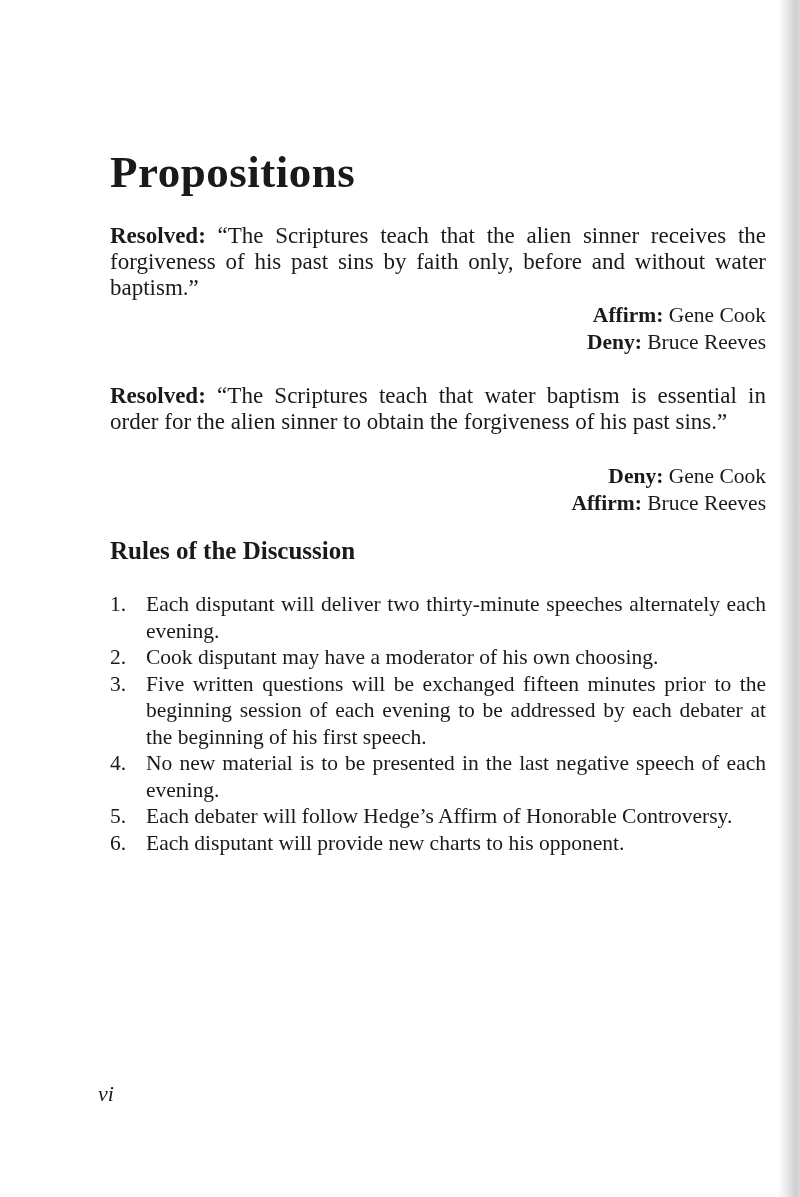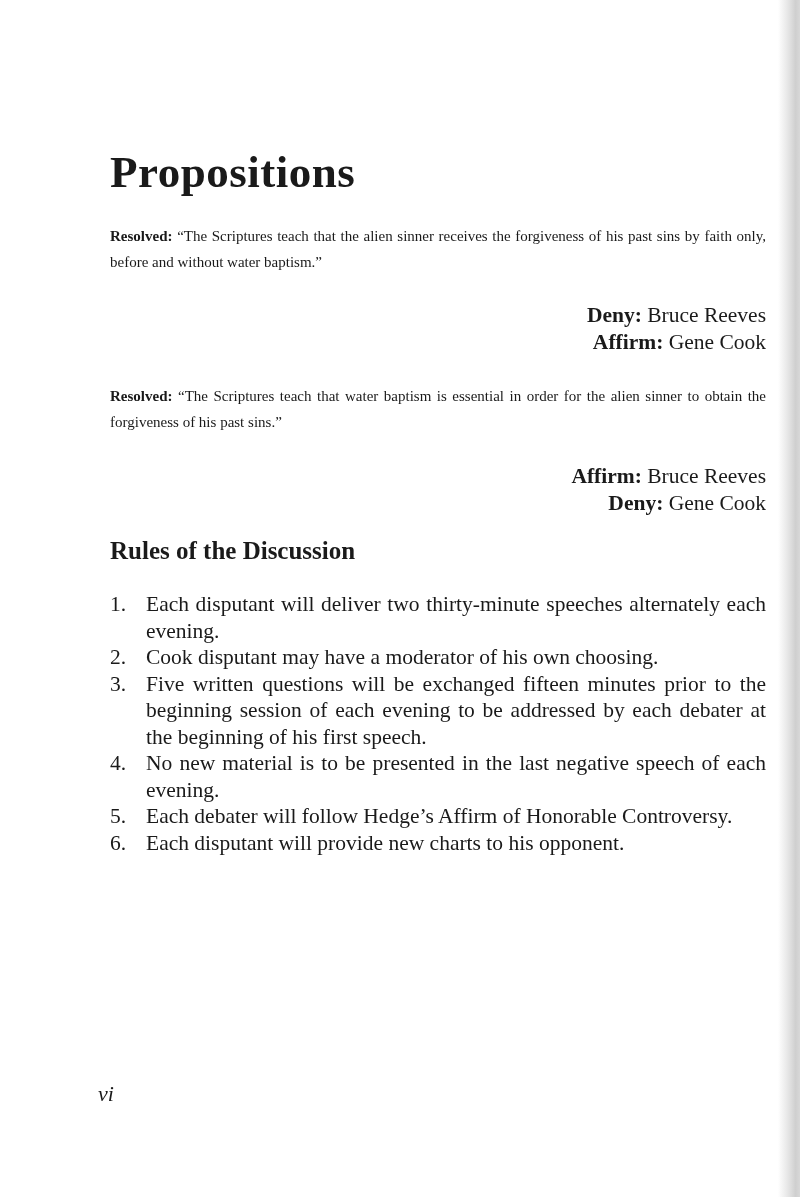--- a/index.html
+++ b/index.html
@@ -45,7 +45,7 @@
       position: absolute;
       left: 0;
       width: 656px;
-      font-size: 15px;
+      font-size: 23px;
       line-height: 26px;
       text-align: justify;
       margin: 0;

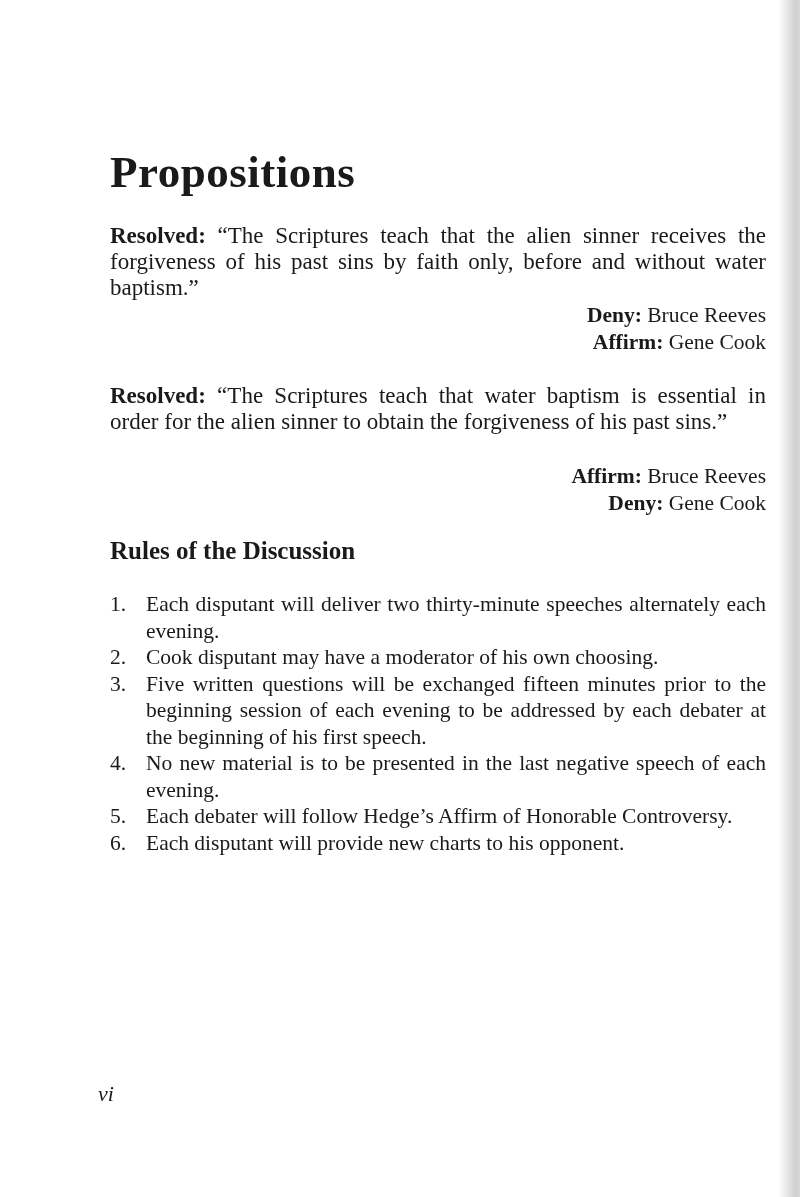--- a/index.html
+++ b/index.html
@@ -121,8 +121,8 @@
   <p class="para p1"><b>Resolved:</b><span> “The Scriptures teach that the alien sinner receives the forgiveness of his past sins by faith only, before and without water baptism.”</span></p>
 
   <div class="sides s1">
+    <div class="row"><b>Affirm:</b><span> Gene Cook</span></div>
     <div class="row"><b>Deny:</b><span> Bruce Reeves</span></div>
-    <div class="row"><b>Affirm:</b><span> Gene Cook</span></div>
   </div>
 
   <p class="para p2"><b>Resolved:</b><span> “The Scriptures teach that water baptism is essential in order for the alien sinner to obtain the forgiveness of his past sins.”</span></p>

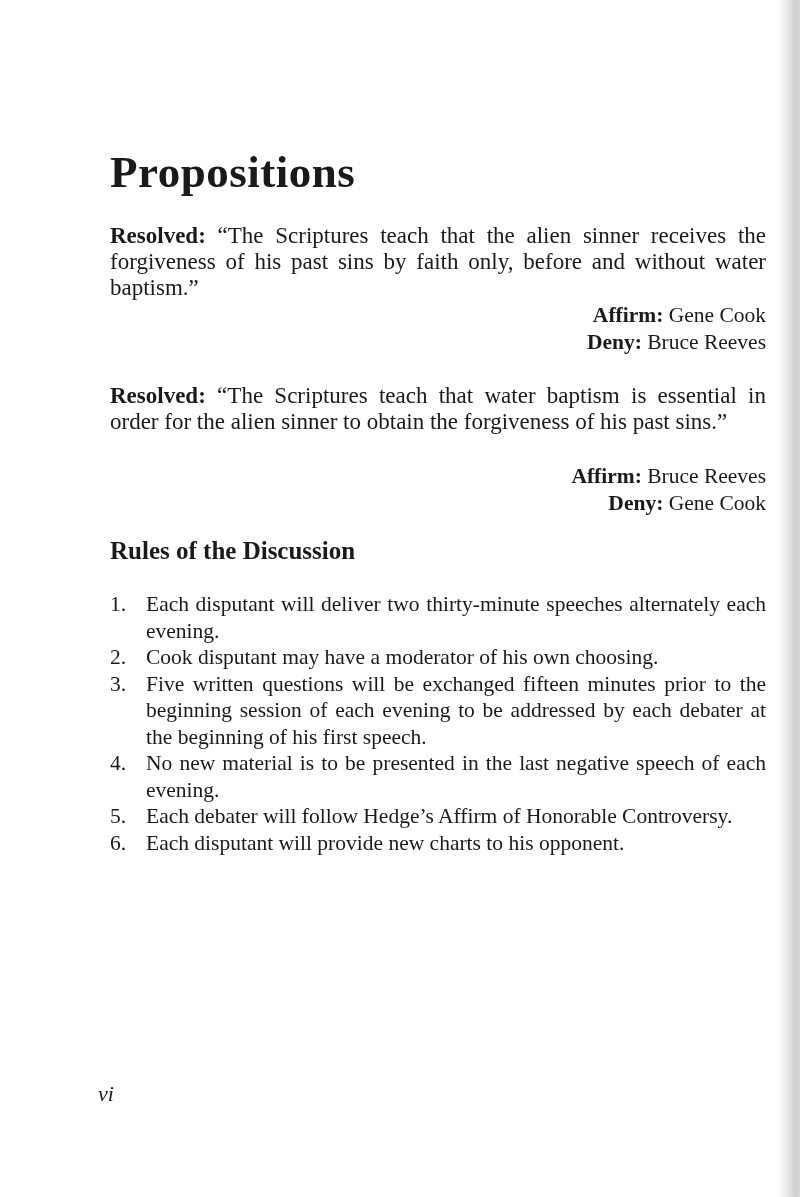--- a/index.html
+++ b/index.html
@@ -128,8 +128,8 @@
   <p class="para p2"><b>Resolved:</b><span> “The Scriptures teach that water baptism is essential in order for the alien sinner to obtain the forgiveness of his past sins.”</span></p>
 
   <div class="sides s2">
+    <div class="row"><b>Deny:</b><span> Gene Cook</span></div>
     <div class="row"><b>Affirm:</b><span> Bruce Reeves</span></div>
-    <div class="row"><b>Deny:</b><span> Gene Cook</span></div>
   </div>
 
   <h2 class="subtitle">Rules of the Discussion</h2>

